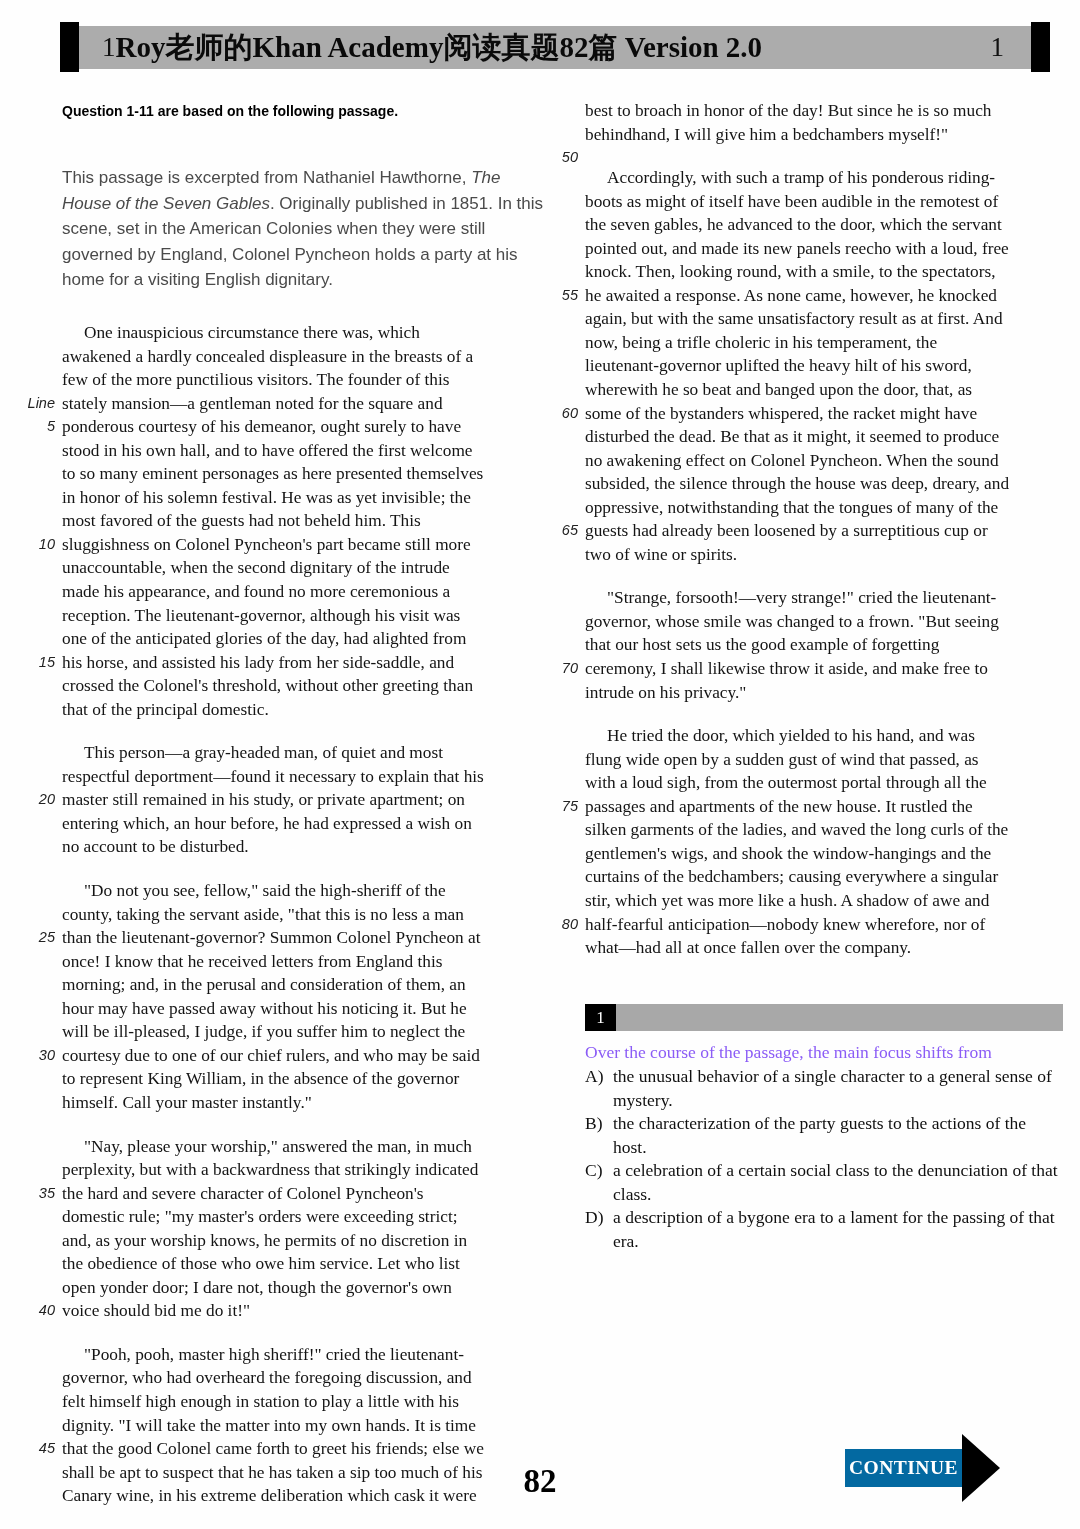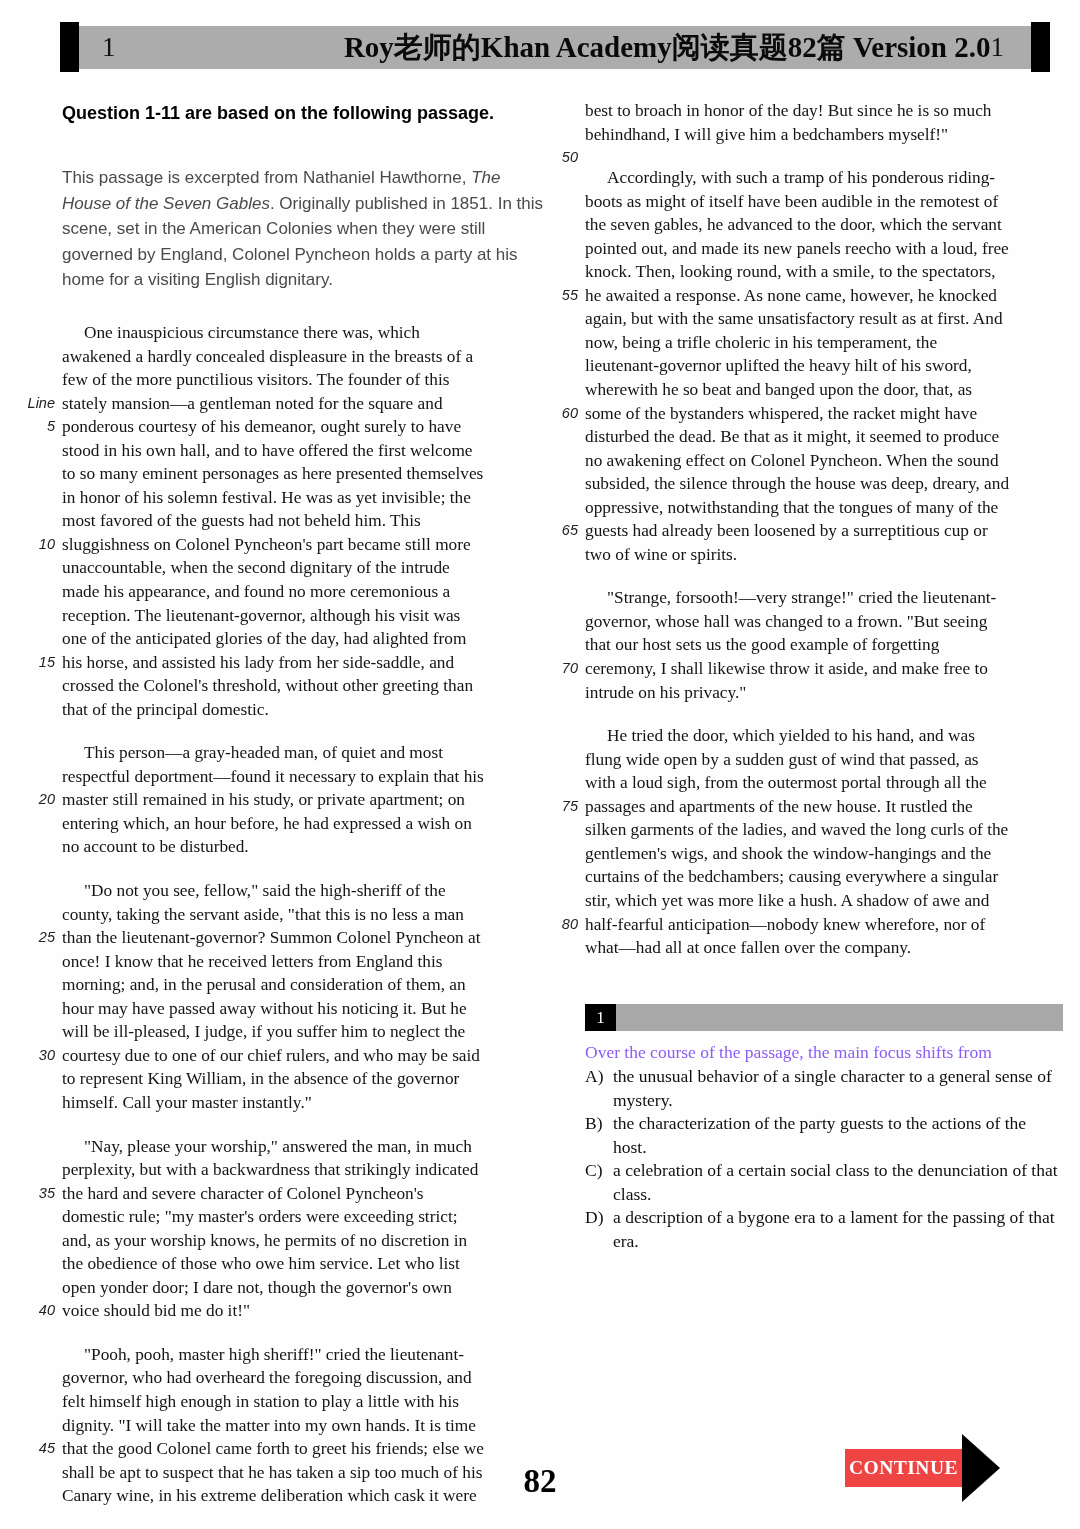--- a/index.html
+++ b/index.html
@@ -19,7 +19,7 @@
   .hdr-num { font-size:27px; color:#111; }
   .hdr-num.l { margin-left:42px; }
   .hdr-num.r { margin-right:46px; }
-  .hdr-title { flex:1; text-align:right; font-weight:bold; font-size:29px; color:#0a0a0a; }
+  .hdr-title { flex:1; text-align:left; font-weight:bold; font-size:29px; color:#0a0a0a; }
 
   
   .directions {

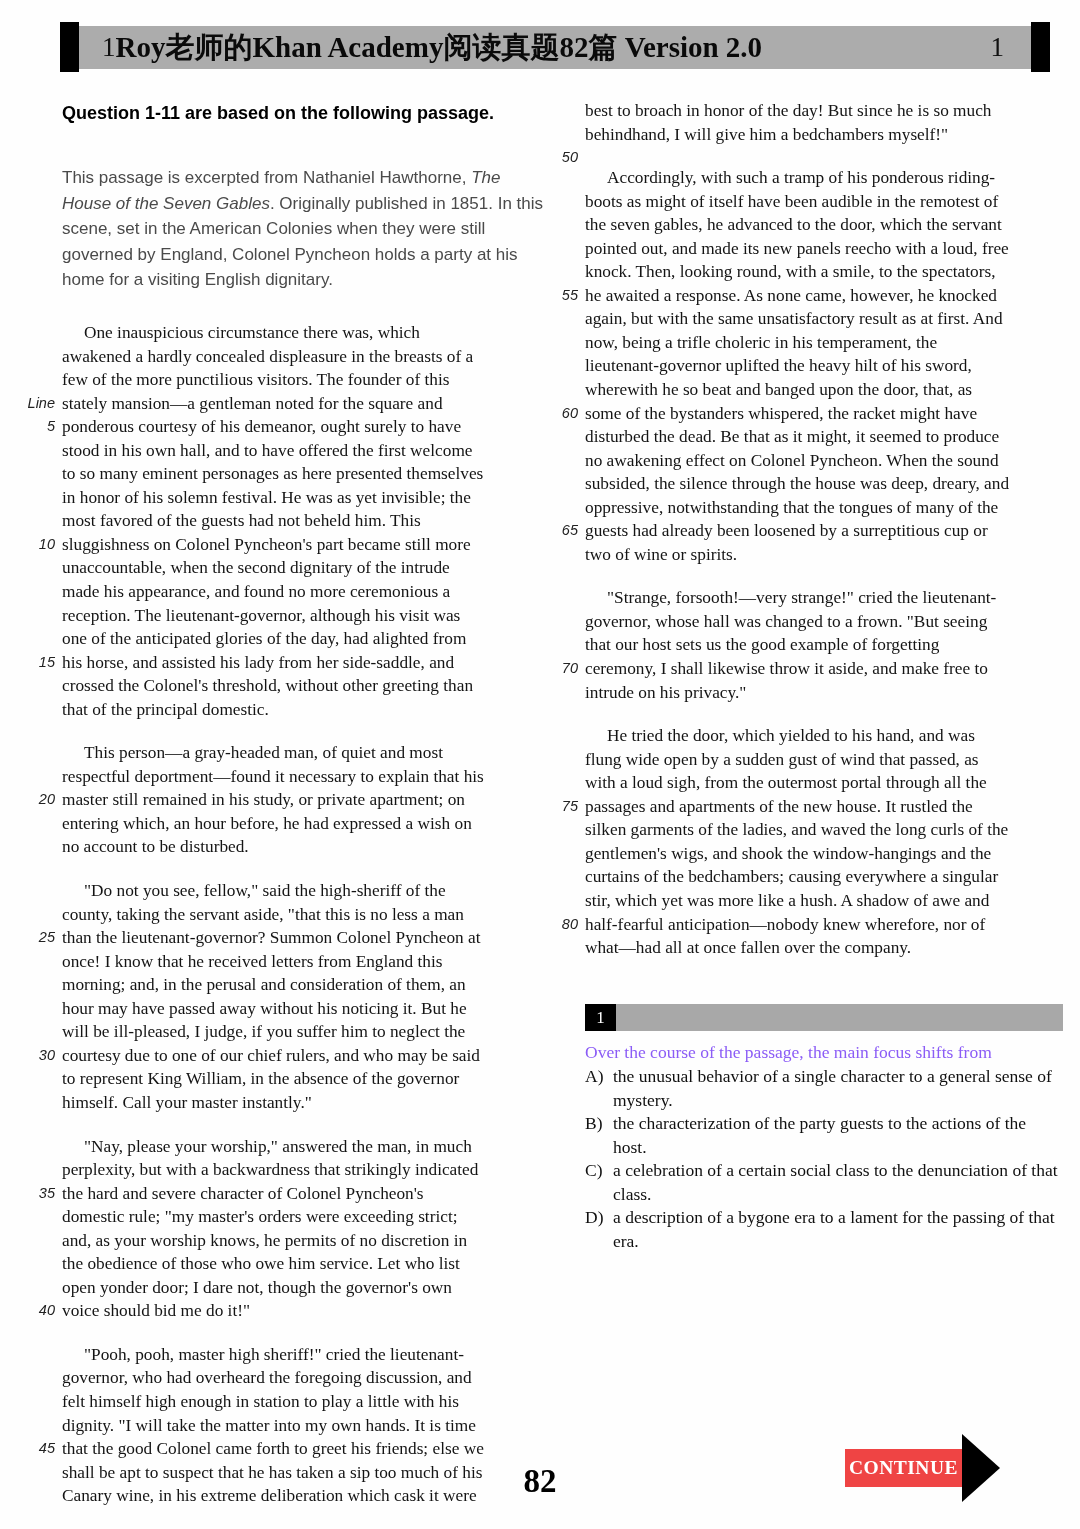--- a/index.html
+++ b/index.html
@@ -24,7 +24,7 @@
   
   .directions {
     position:absolute; left:62px; top:103px; width:492px;
-    font-family:"Liberation Sans", sans-serif; font-weight:bold; font-size:18px; color:#000;
+    font-family:"Liberation Sans", sans-serif; font-weight:bold; font-size:14px; color:#000;
   }
   .intro {
     position:absolute; left:62px; top:148px; width:492px;

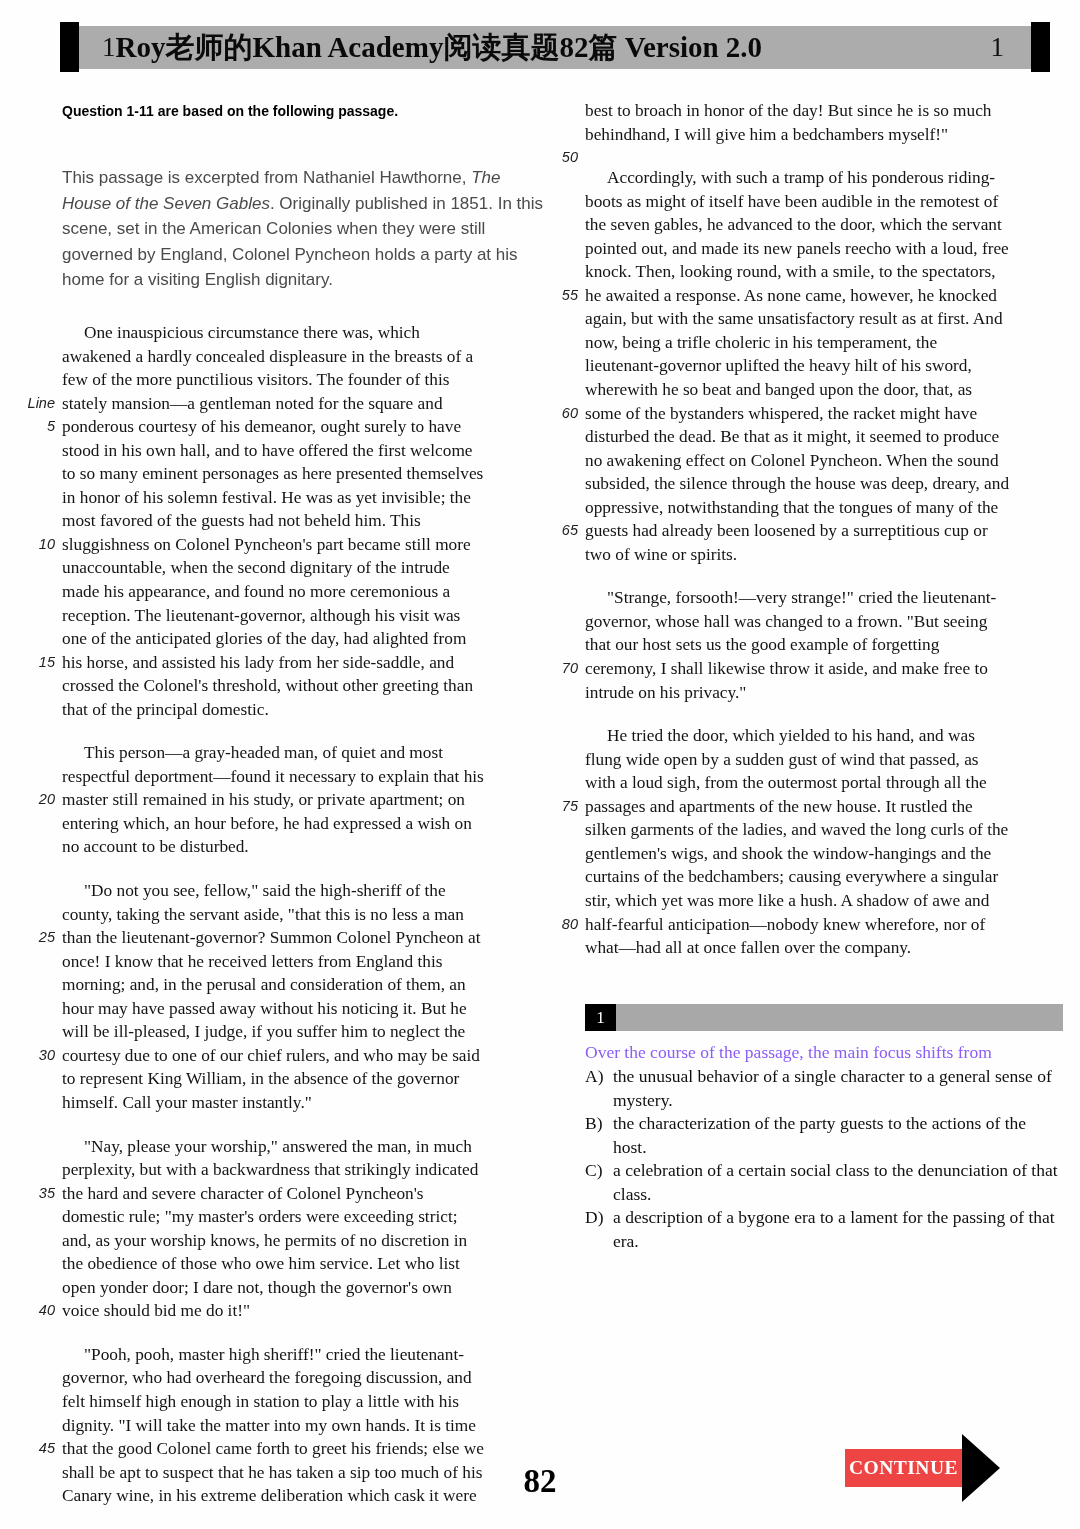--- a/index.html
+++ b/index.html
@@ -365,7 +365,7 @@
       </div>
       <div class="pline">
         <span class="ln"></span>
-        <span class="txt">governor, whose hall was changed to a frown. "But seeing</span>
+        <span class="txt">governor, whose smile was changed to a frown. "But seeing</span>
       </div>
       <div class="pline">
         <span class="ln"></span>

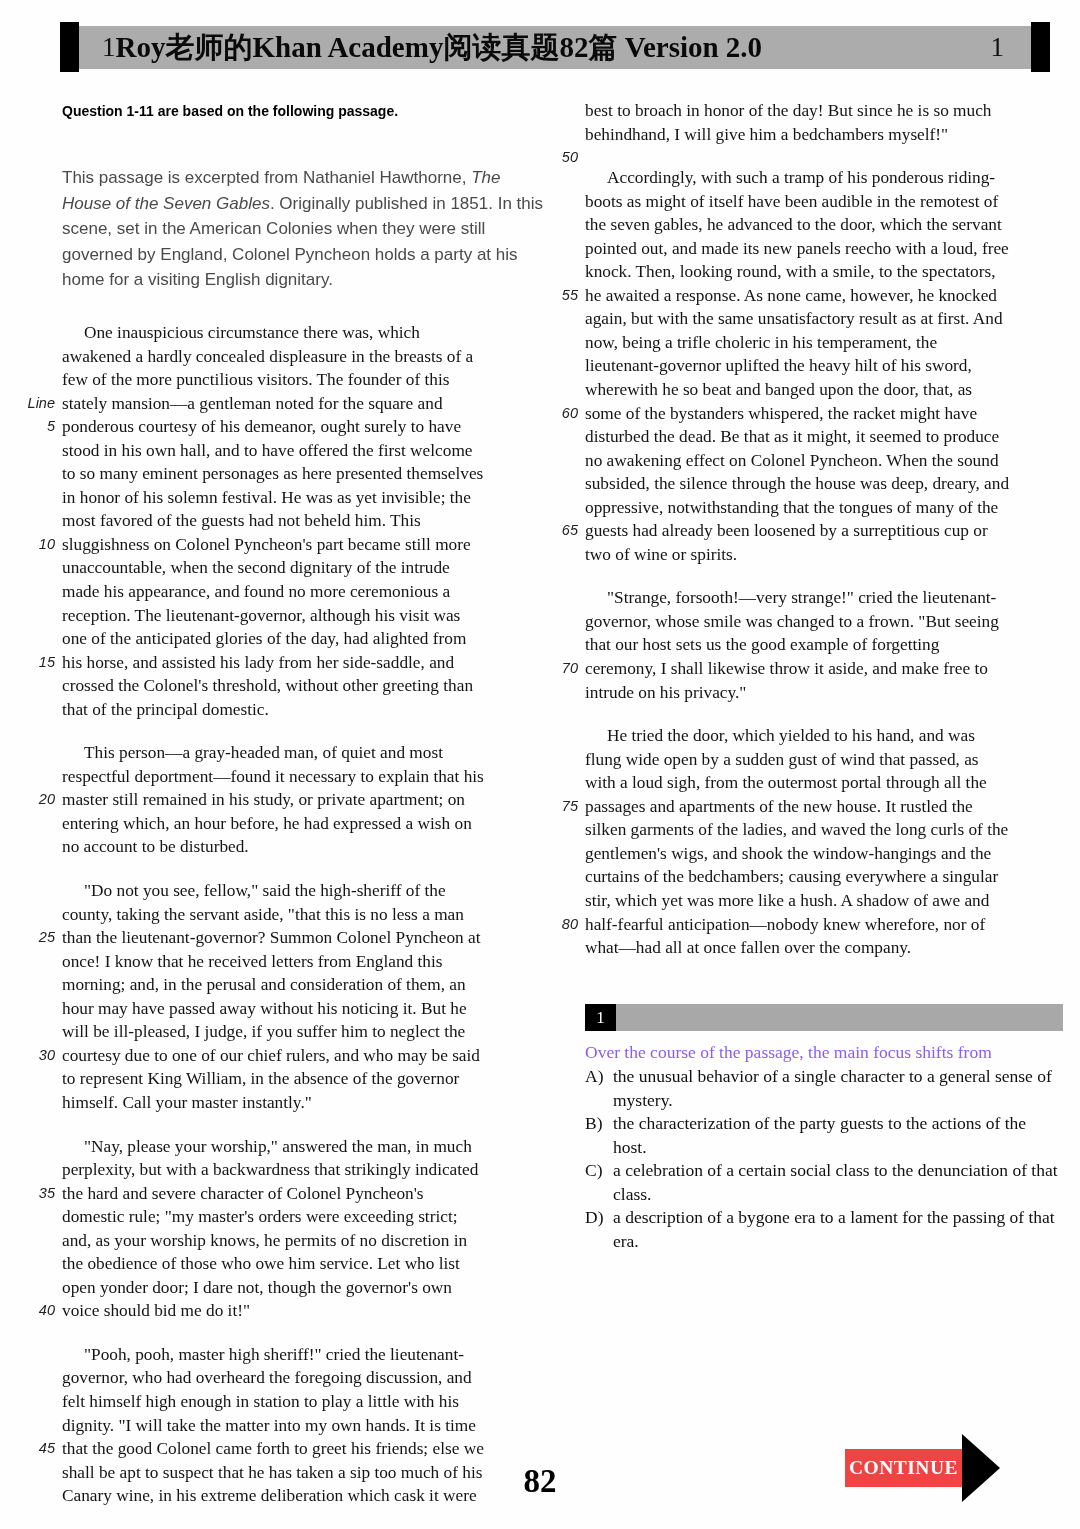--- a/index.html
+++ b/index.html
@@ -63,7 +63,7 @@
   }
   .continue { position:absolute; left:845px; top:1434px; width:160px; height:68px; }
   .continue .body {
-    position:absolute; left:0; top:15px; width:117px; height:38px; background:#ef4444;
+    position:absolute; left:0; top:15px; width:117px; height:38px; background:#0369a1;
     display:flex; align-items:center; justify-content:center;
   }
   .continue .body span {

